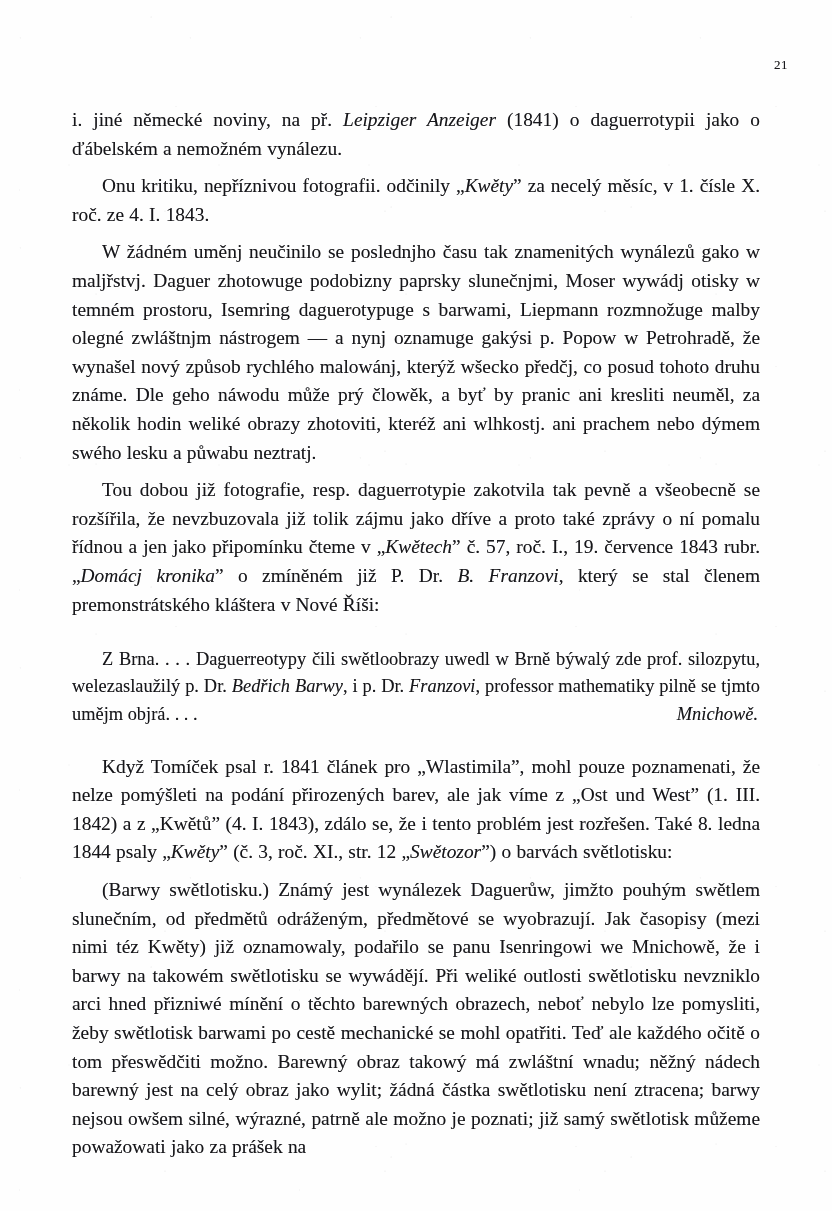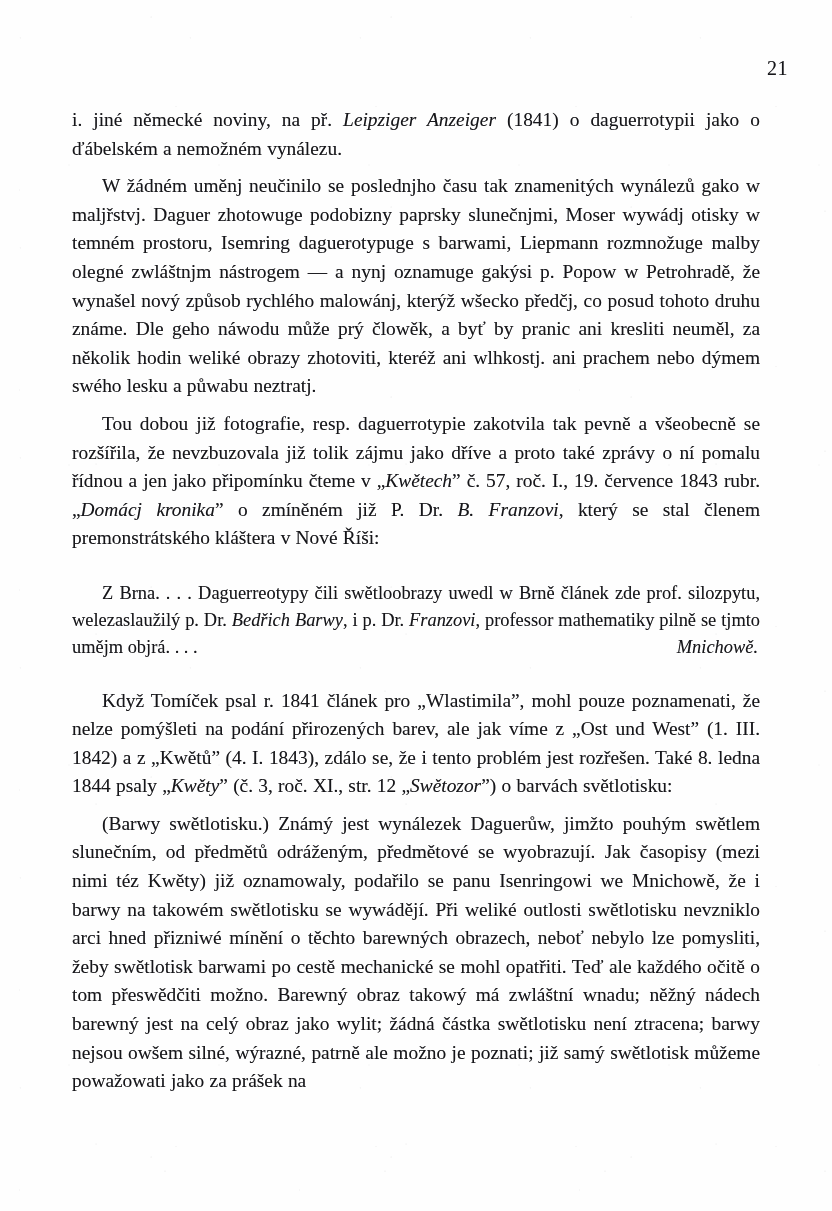--- a/index.html
+++ b/index.html
@@ -40,7 +40,7 @@
     position: absolute;
     top: 58px;
     right: 44px;
-    font-size: 20px;
+    font-size: 13px;
     letter-spacing: .5px;
     line-height: 1;
   }

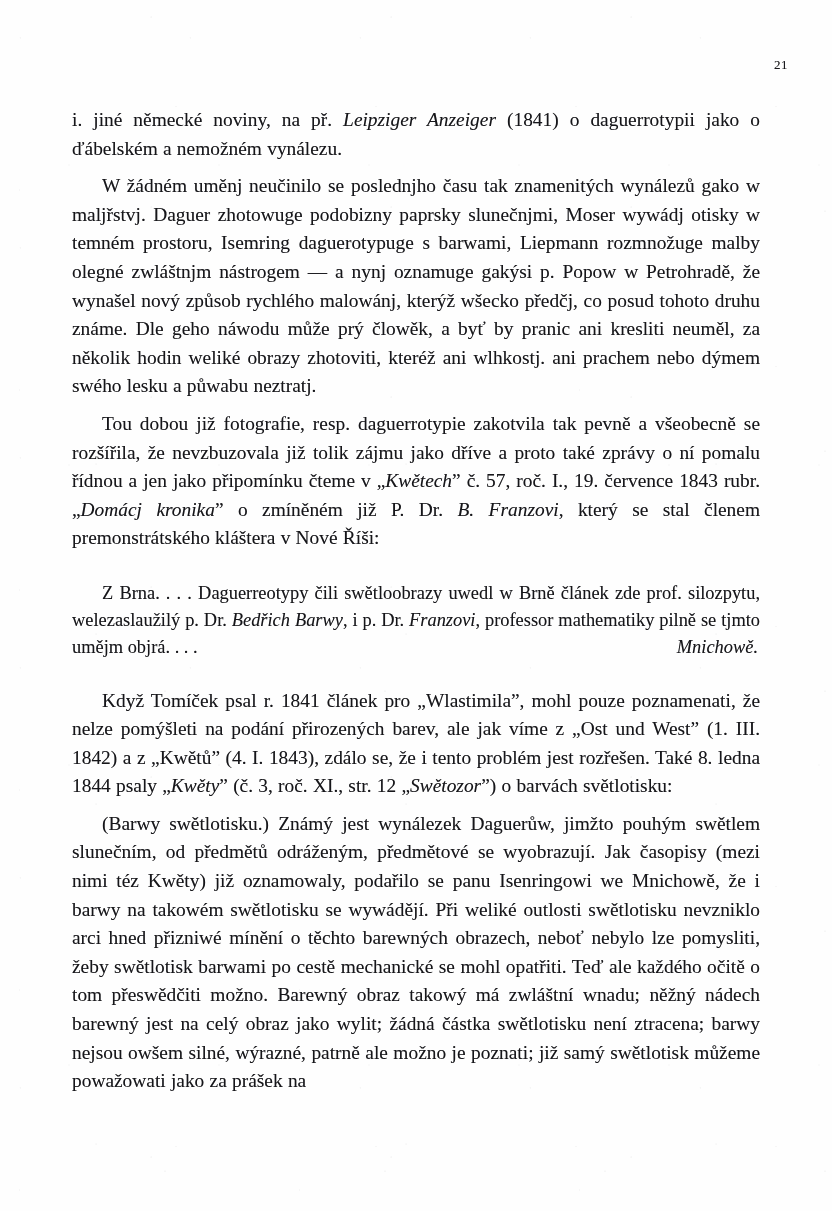--- a/index.html
+++ b/index.html
@@ -98,6 +98,7 @@
 
     <p class="para"><span>i. jiné německé noviny, na př. </span><i>Leipziger Anzeiger</i><span> (1841) o daguerrotypii jako o ďábelském a nemožném vynálezu.</span></p>
 
+    <p class="para indent gap-small"><span>Onu kritiku, nepříznivou fotografii. odčinily „</span><i>Kwěty</i><span>” za necelý měsíc, v 1. čísle X. roč. ze 4. I. 1843.</span></p>
 
     <p class="para indent gap-med">W žádném uměnj neučinilo se poslednjho času tak znamenitých wynálezů gako w maljřstvj. Daguer zhotowuge podobizny paprsky slunečnjmi, Moser wywádj otisky w temném prostoru, Isemring daguerotypuge s barwami, Liepmann rozmnožuge malby olegné zwláštnjm nástrogem — a nynj oznamuge gakýsi p. Popow w Petrohradě, že wynašel nový způsob rychlého malowánj, kterýž wšecko předčj, co posud tohoto druhu známe. Dle geho náwodu může prý člowěk, a byť by pranic ani kresliti neuměl, za několik hodin weliké obrazy zhotoviti, kteréž ani wlhkostj. ani prachem nebo dýmem swého lesku a půwabu neztratj.</p>
 

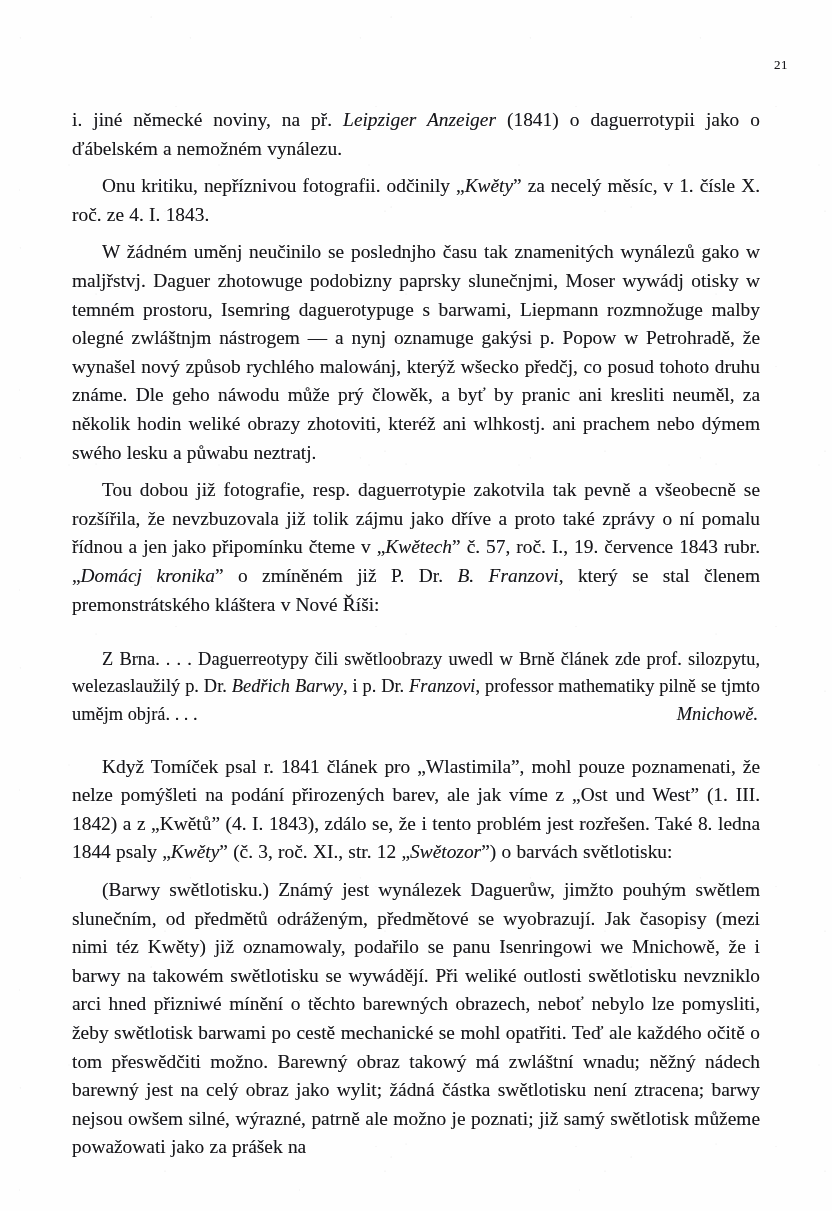--- a/index.html
+++ b/index.html
@@ -105,7 +105,7 @@
     <p class="para indent gap-med"><span>Tou dobou již fotografie, resp. daguerrotypie zakotvila tak pevně a všeobecně se rozšířila, že nevzbuzovala již tolik zájmu jako dříve a proto také zprávy o ní pomalu řídnou a jen jako připomínku čteme v „</span><i>Kwětech</i><span>” č. 57, roč. I., 19. července 1843 rubr. „</span><i>Domácj kronika</i><span>” o zmíněném již P. Dr. </span><i>B. Franzovi</i><span>, který se stal členem premonstrátského kláštera v Nové Říši:</span></p>
 
     <div class="quote">
-      <p><span>Z Brna. . . . Daguerreotypy čili swětloobrazy uwedl w Brně článek zde prof. silozpytu, welezaslaužilý p. Dr. </span><i>Bedřich Barwy</i><span>, i p. Dr. </span><i>Franzovi</i><span>, professor mathematiky pilně se tjmto umějm objrá. . . .</span><span class="signature">Mnichowě.</span></p>
+      <p><span>Z Brna. . . . Daguerreotypy čili swětloobrazy uwedl w Brně býwalý zde prof. silozpytu, welezaslaužilý p. Dr. </span><i>Bedřich Barwy</i><span>, i p. Dr. </span><i>Franzovi</i><span>, professor mathematiky pilně se tjmto umějm objrá. . . .</span><span class="signature">Mnichowě.</span></p>
     </div>
 
     <p class="para indent gap-large"><span>Když Tomíček psal r. 1841 článek pro „Wlastimila”, mohl pouze poznamenati, že nelze pomýšleti na podání přirozených barev, ale jak víme z „Ost und West” (1. III. 1842) a z „Kwětů” (4. I. 1843), zdálo se, že i tento problém jest rozřešen. Také 8. ledna 1844 psaly „</span><i>Kwěty</i><span>” (č. 3, roč. XI., str. 12 „</span><i>Swětozor</i><span>”) o barvách světlotisku:</span></p>

